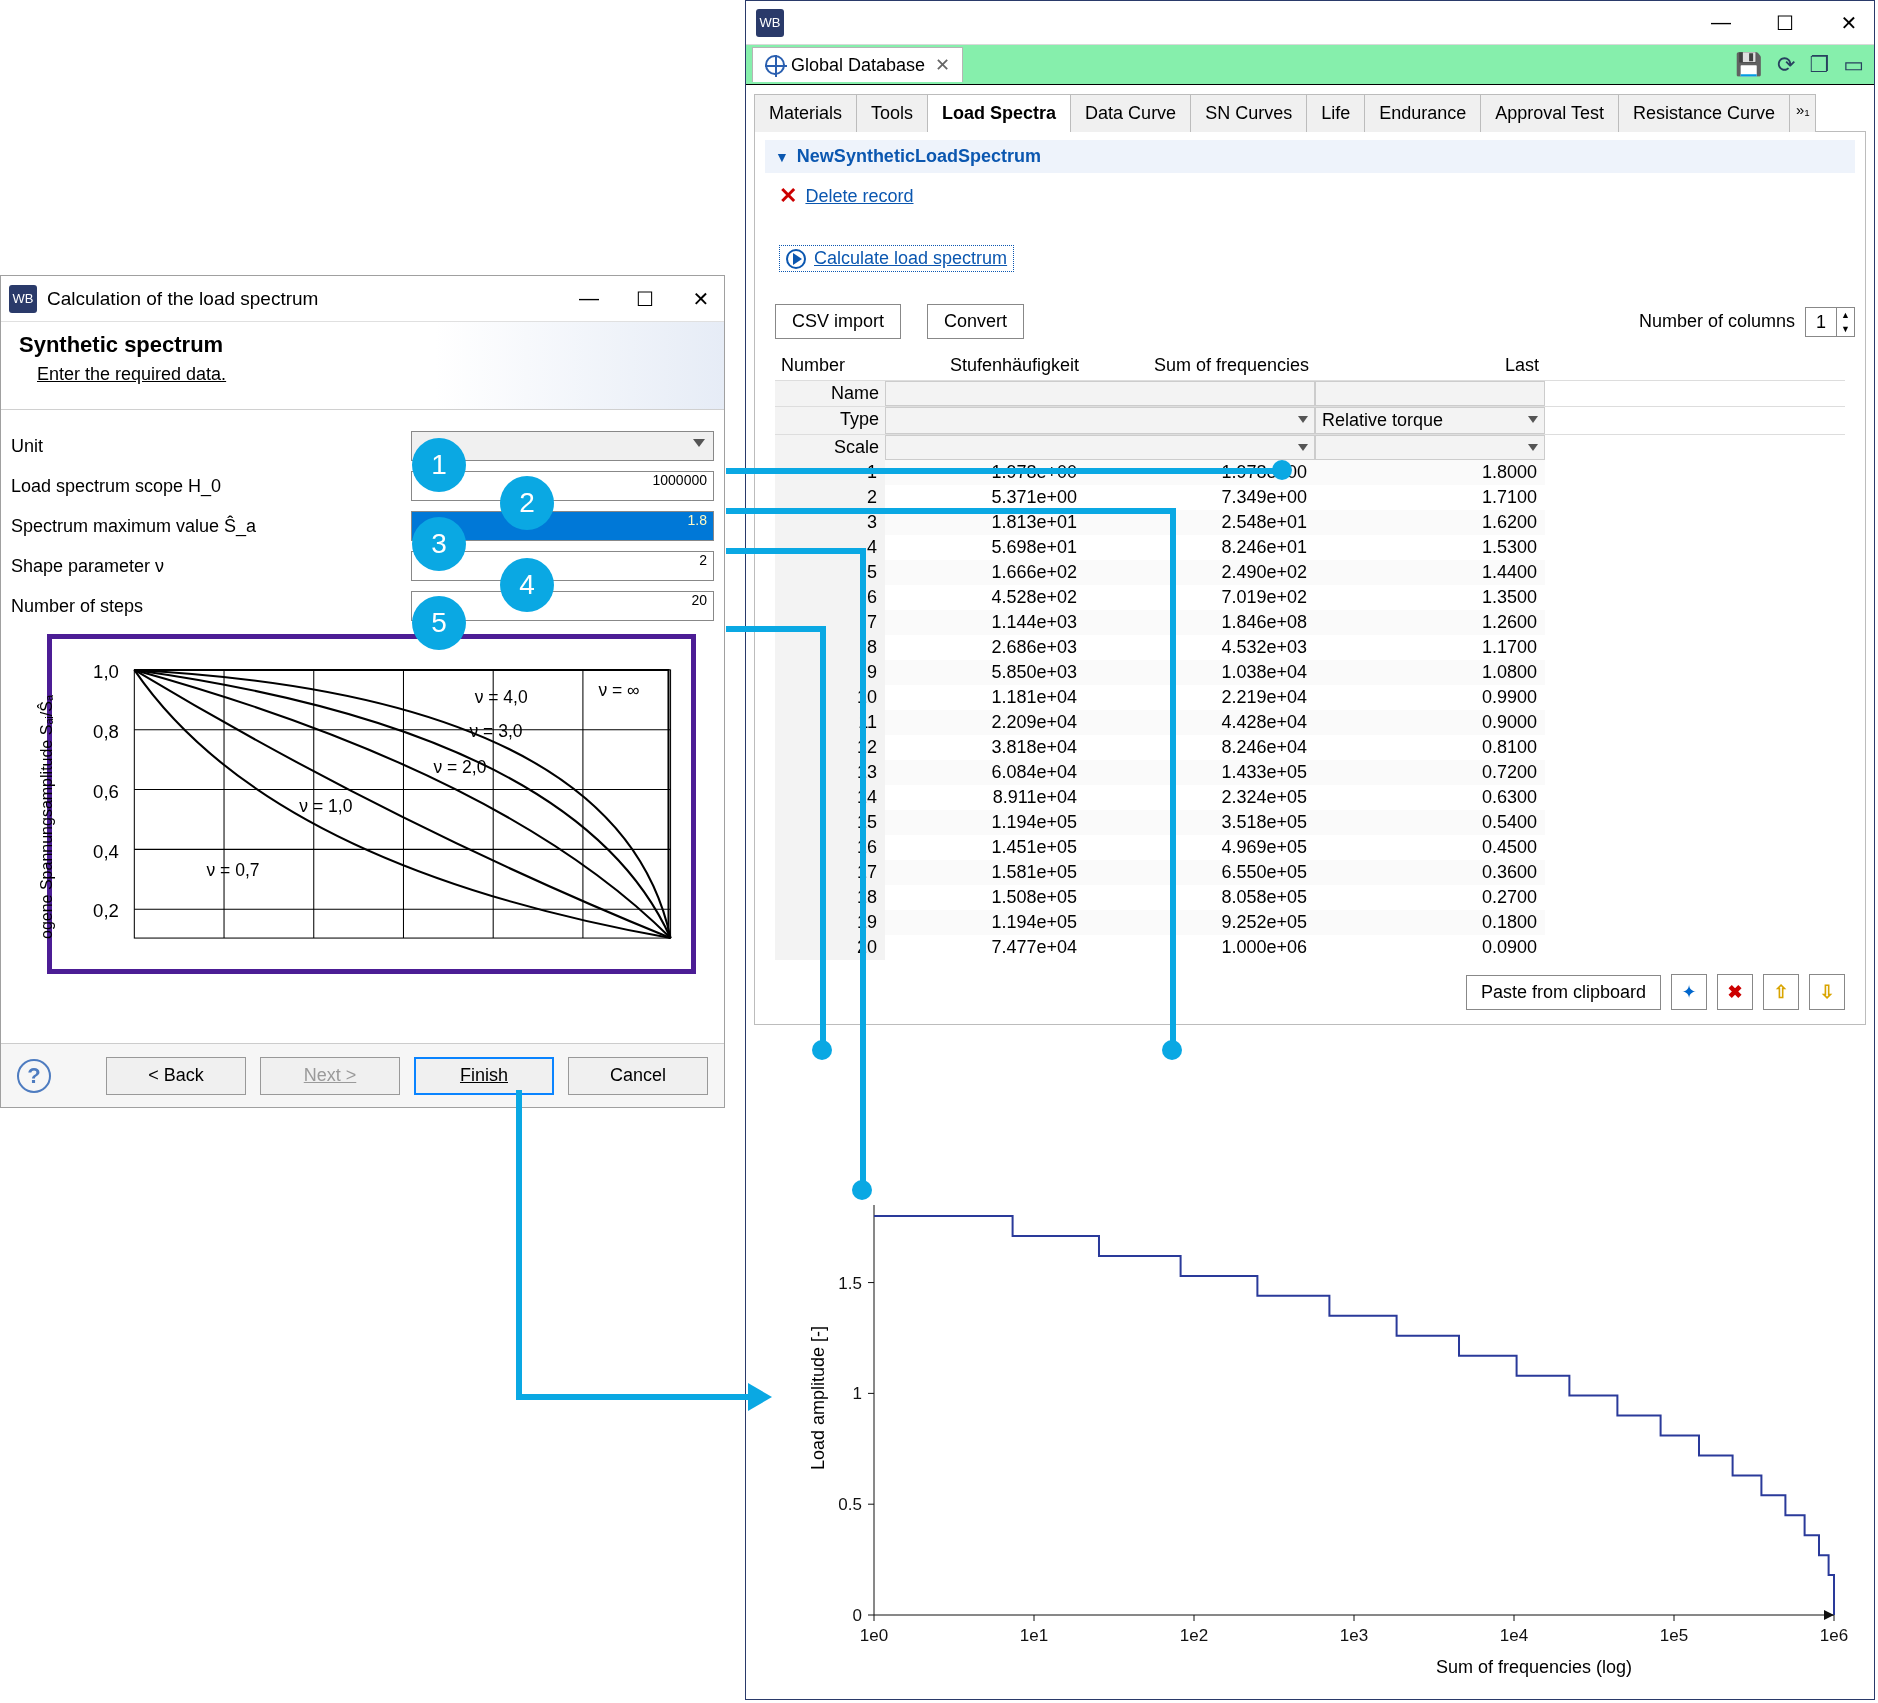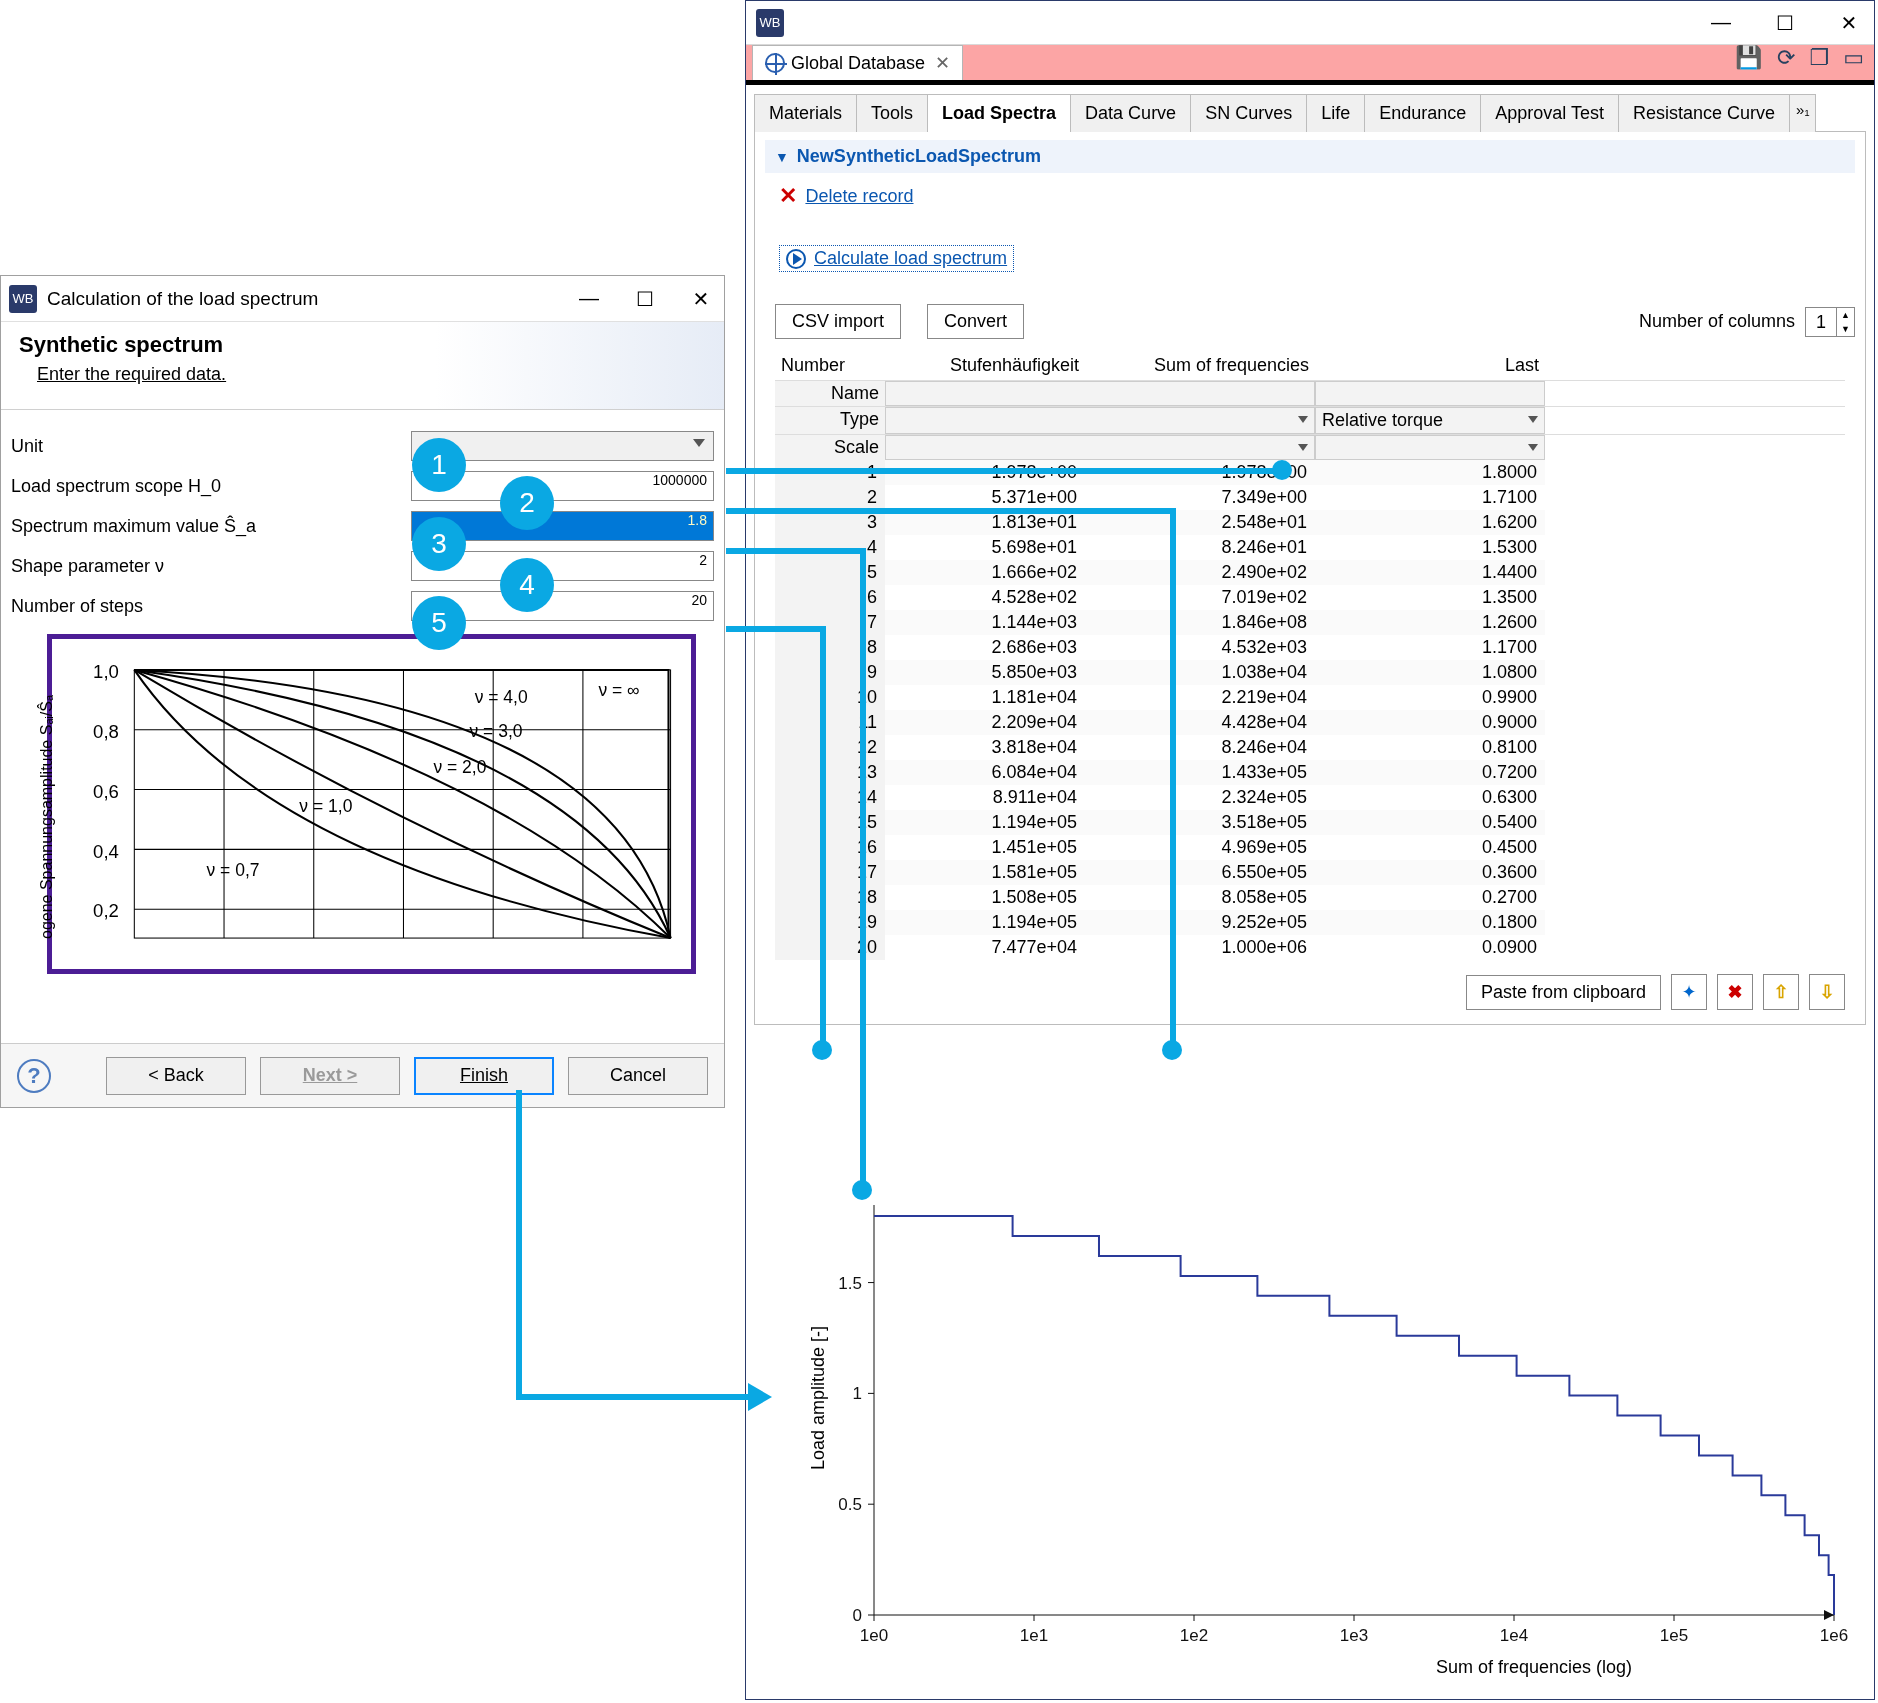--- a/index.html
+++ b/index.html
@@ -71,8 +71,8 @@
   }
   .titlebar .win-btns { margin-left:auto; gap:34px; }
   .tabbar {
-    height:40px; display:flex; align-items:flex-start; background:#fca5a5;
-    border-bottom:5px solid #000000; padding-left:6px;
+    height:40px; display:flex; align-items:center; background:#86efac;
+    border-bottom:1px solid #000000; padding-left:6px;
   }
   .ftab {
     display:flex; align-items:center; gap:6px; padding:6px 12px;

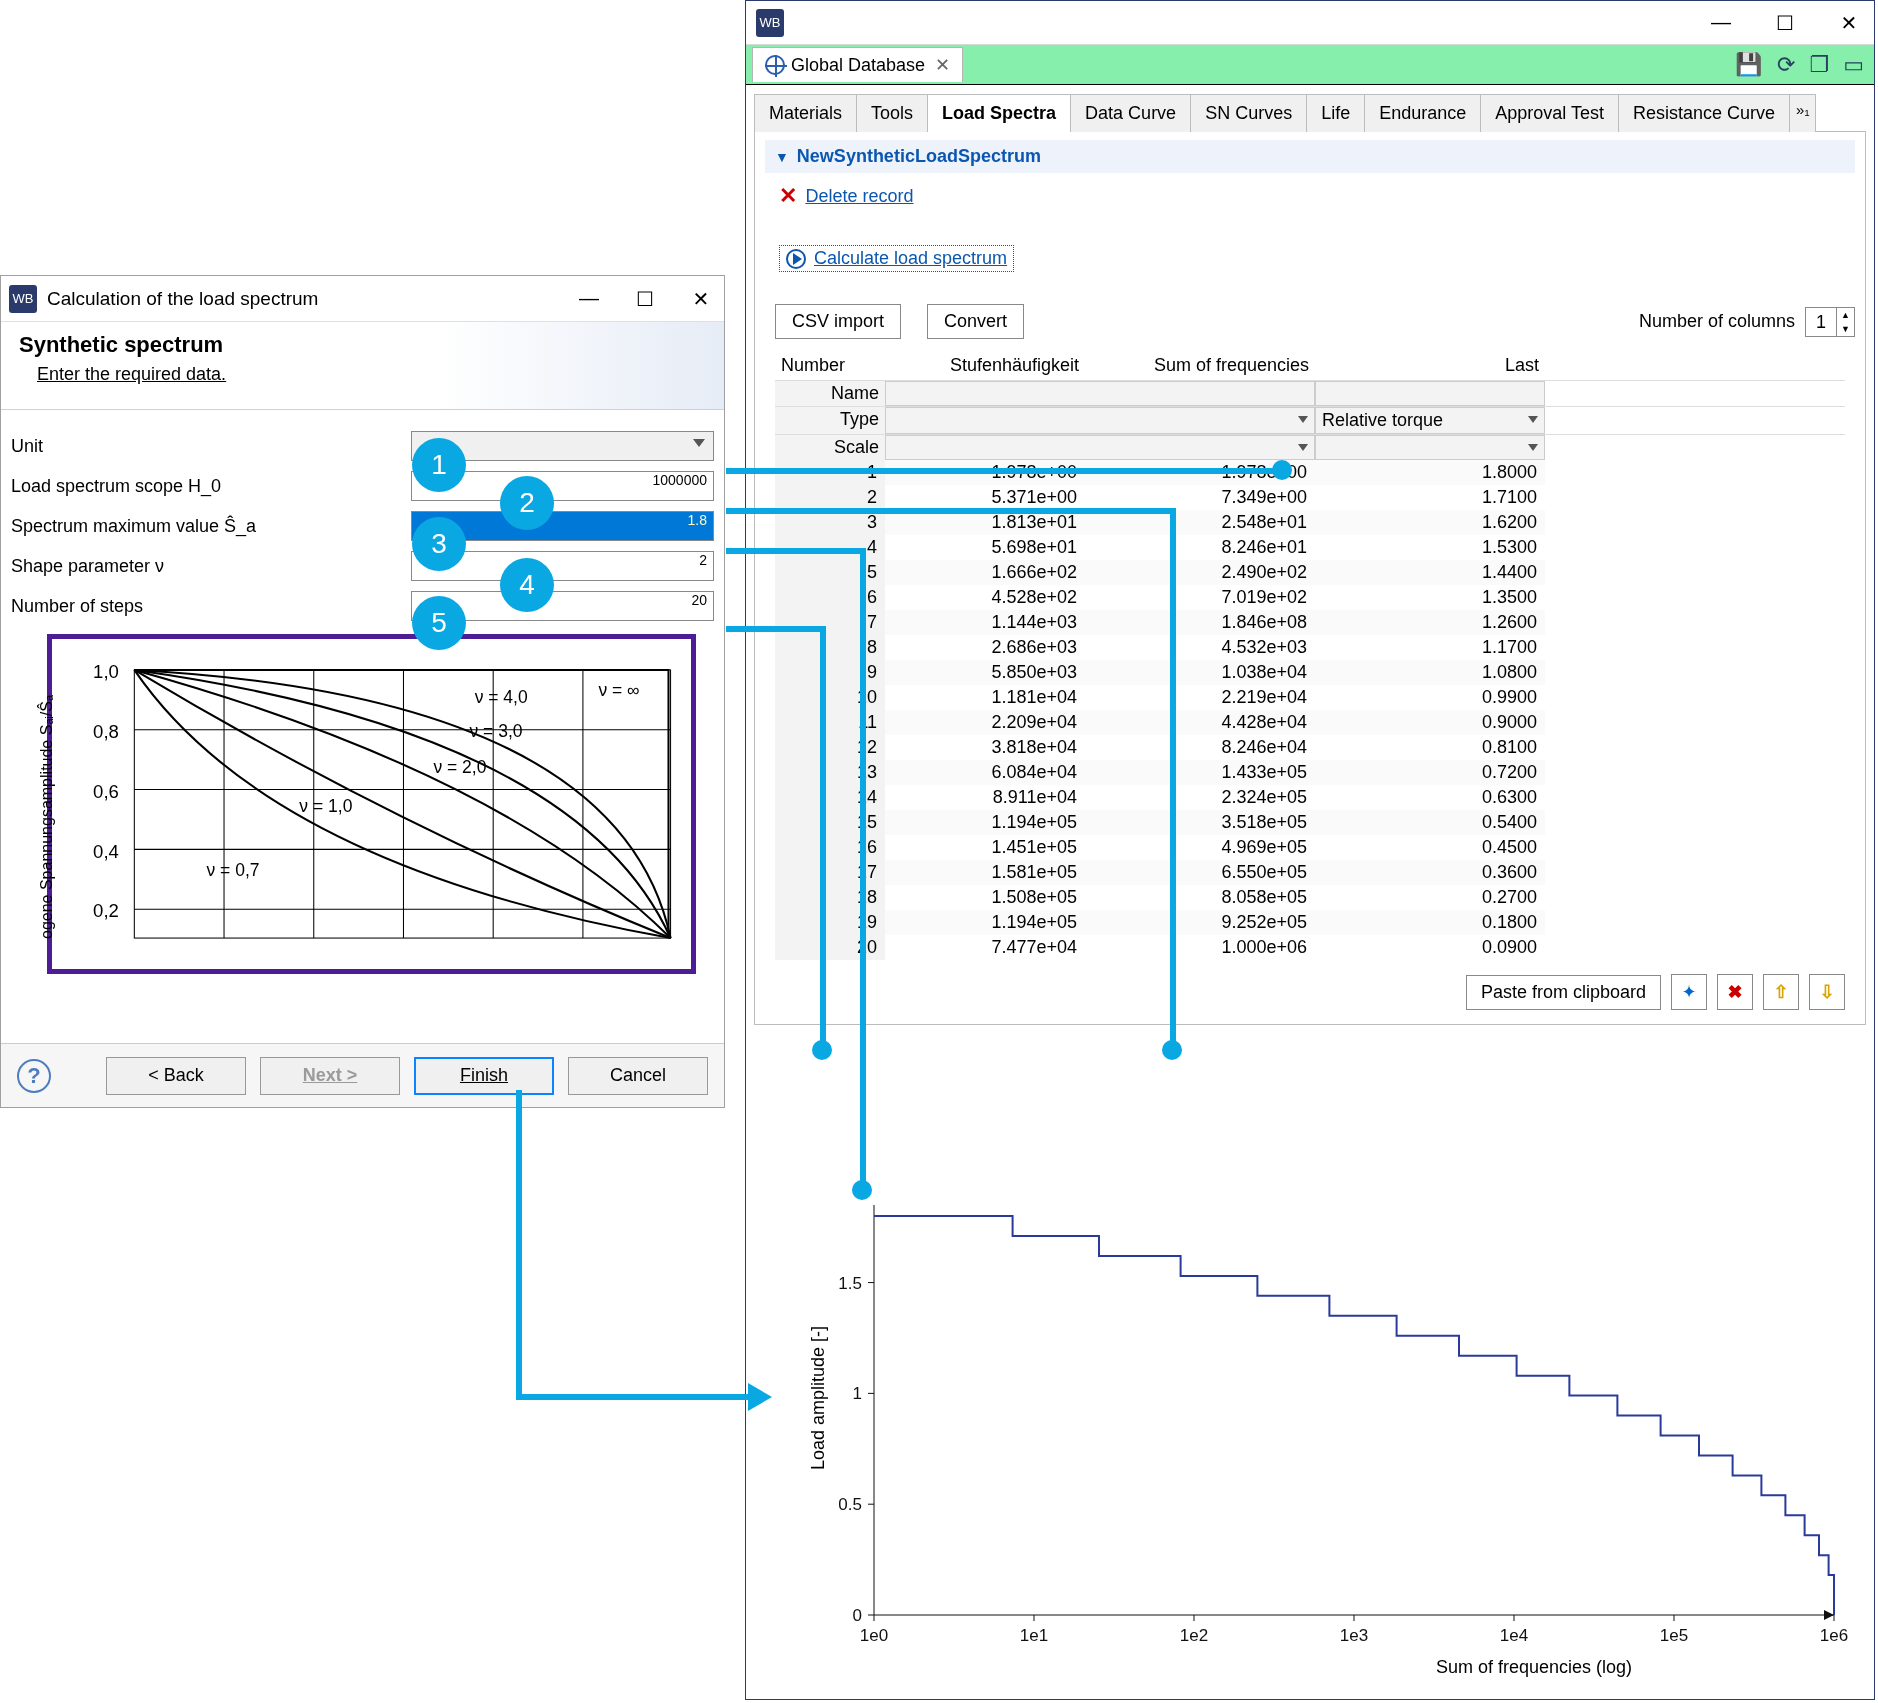--- a/index.html
+++ b/index.html
@@ -57,7 +57,7 @@
     width:140px; height:38px; border:1px solid #999; background:#f0f0f0;
     display:flex; align-items:center; justify-content:center; font-size:18px;
   }
-  .dbtn.disabled { color:#9a9a9a;font-weight:bold; }
+  .dbtn.disabled { color:#9a9a9a; }
   .dbtn.primary { border:2px solid #0a84ff; }
 
   

